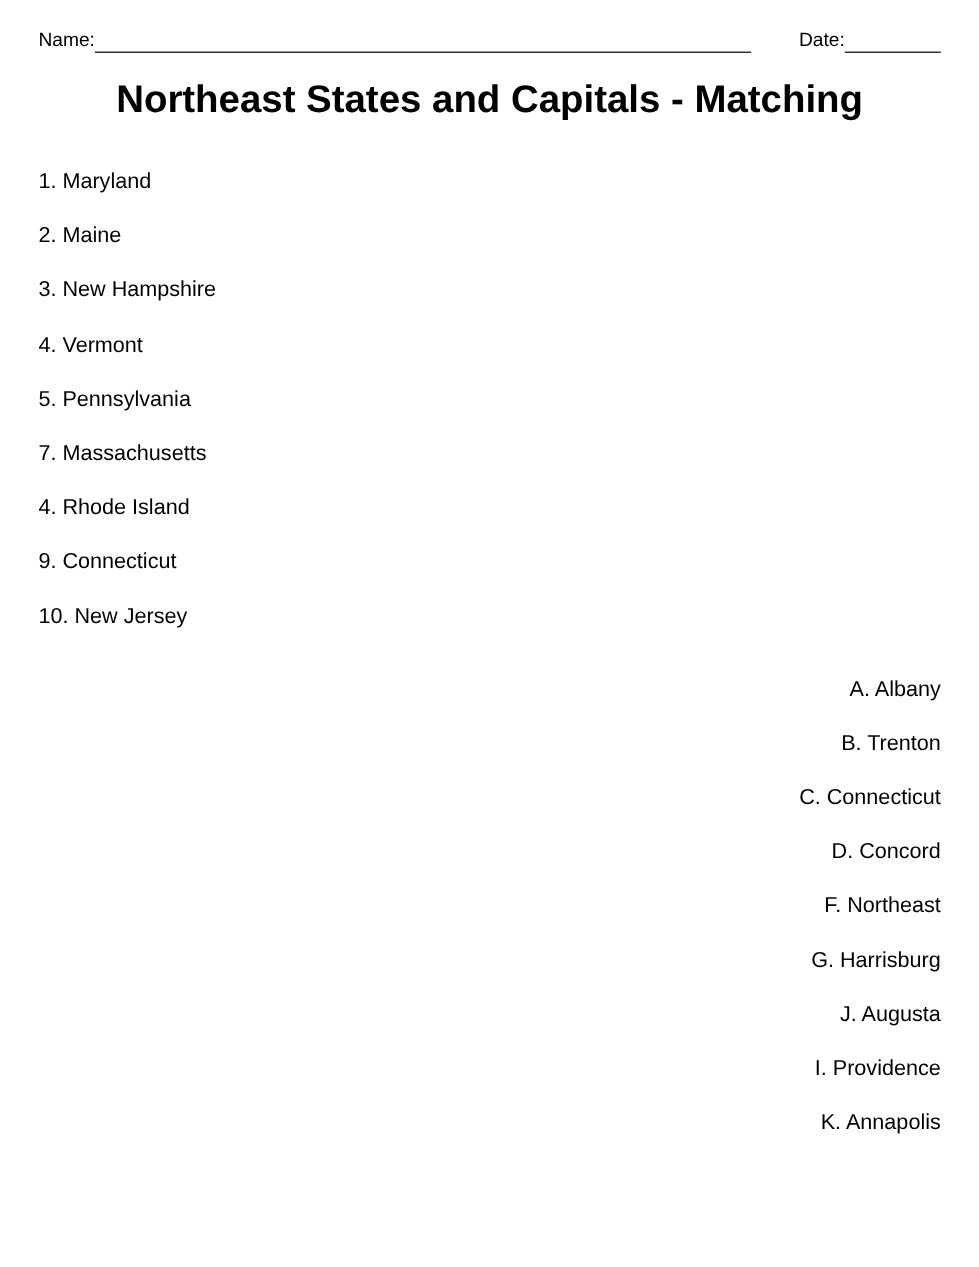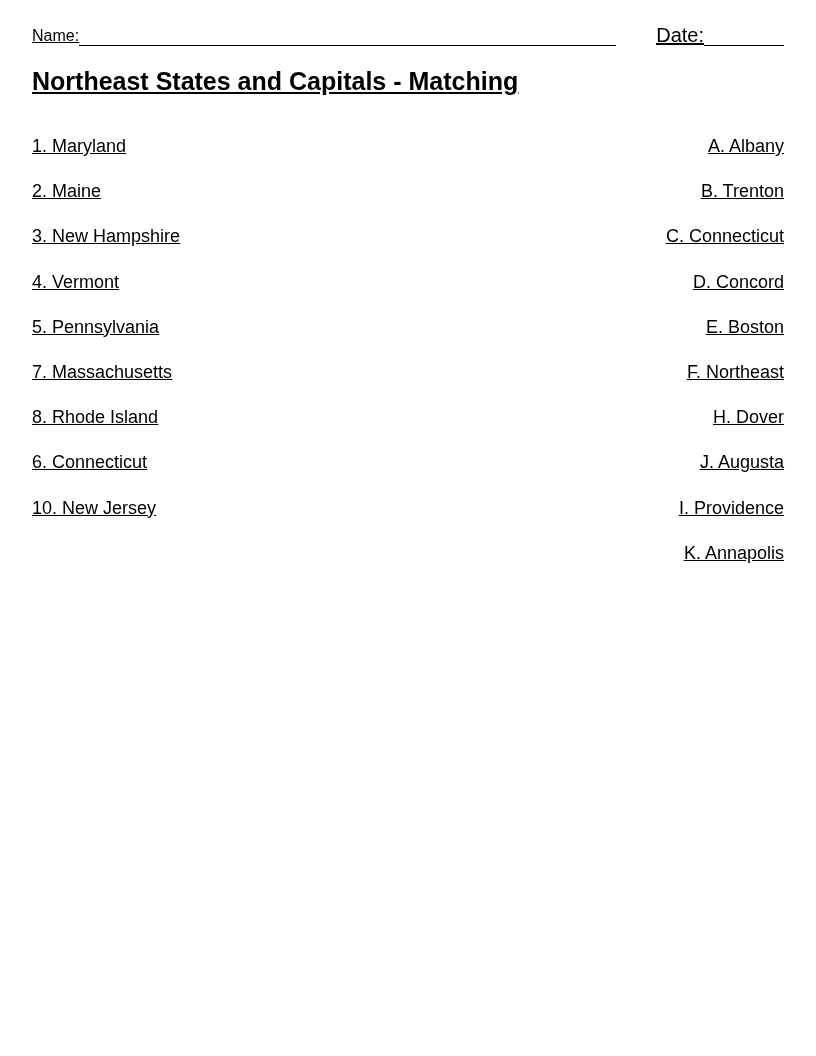--- a/index.html
+++ b/index.html
@@ -2,7 +2,7 @@
 <html><head>
   <meta charset="utf-8">
   <style>
-    * { margin: 0; padding: 0; box-sizing: border-box; text-decoration: underline; }
+    * { margin: 0; padding: 0; box-sizing: border-box; }
 
     body {
       width: 816px;

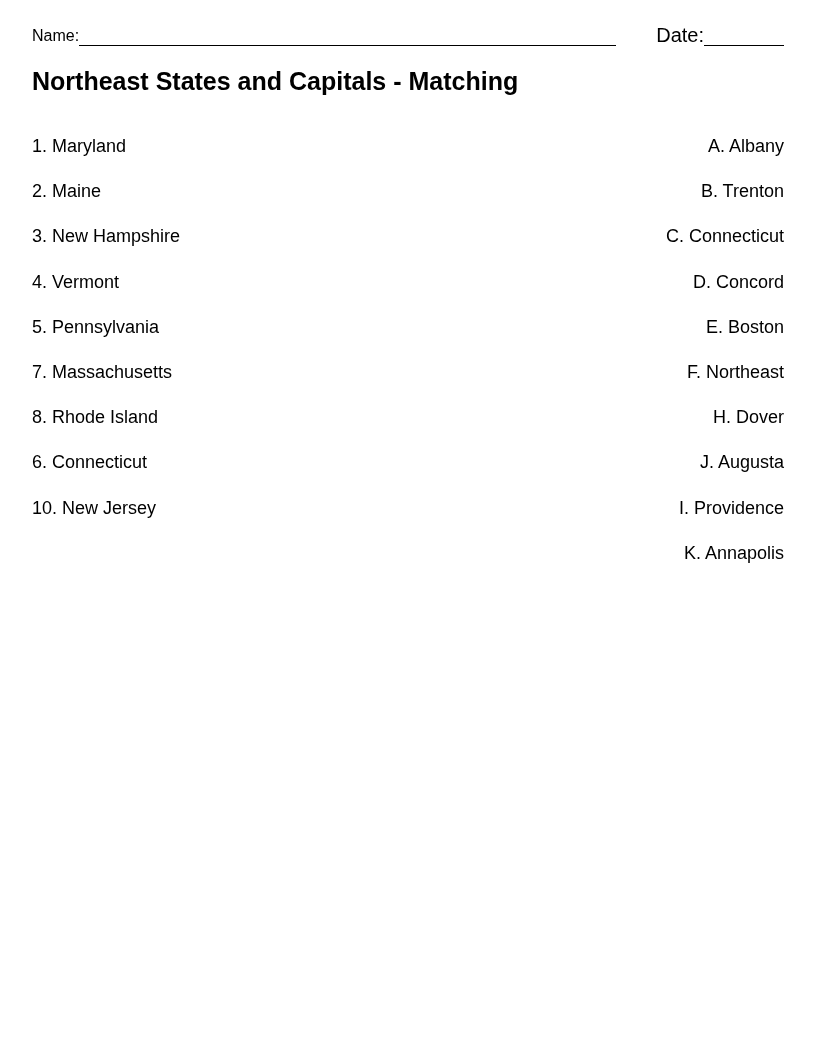--- a/index.html
+++ b/index.html
@@ -27,7 +27,7 @@
     }
 
     .date-label {
-      font-size: 20px;
+      font-size: 16px;
       white-space: nowrap;
     }
 

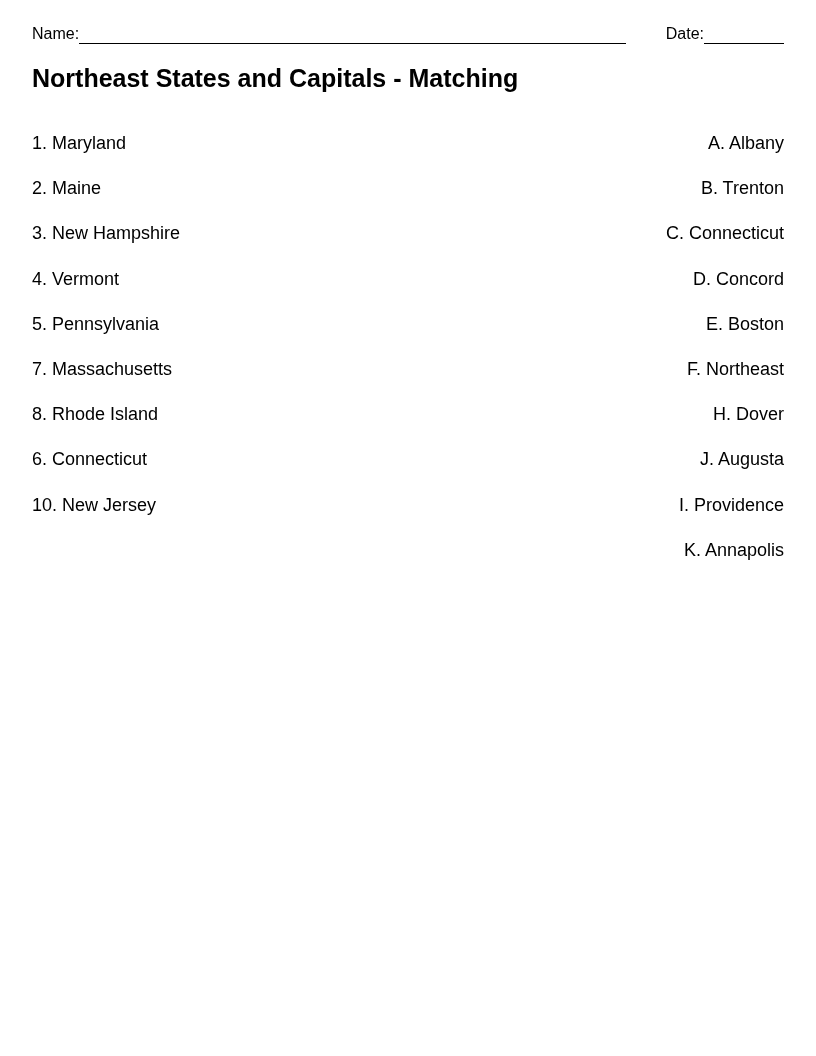--- a/index.html
+++ b/index.html
@@ -38,8 +38,9 @@
     }
 
     .page-title {
-      font-size: 25px;
+      font-size: 32px;
       font-weight: bold;
+      text-align: center;
       margin: 16px 0 28px 0;
       font-family: Arial, sans-serif;
     }

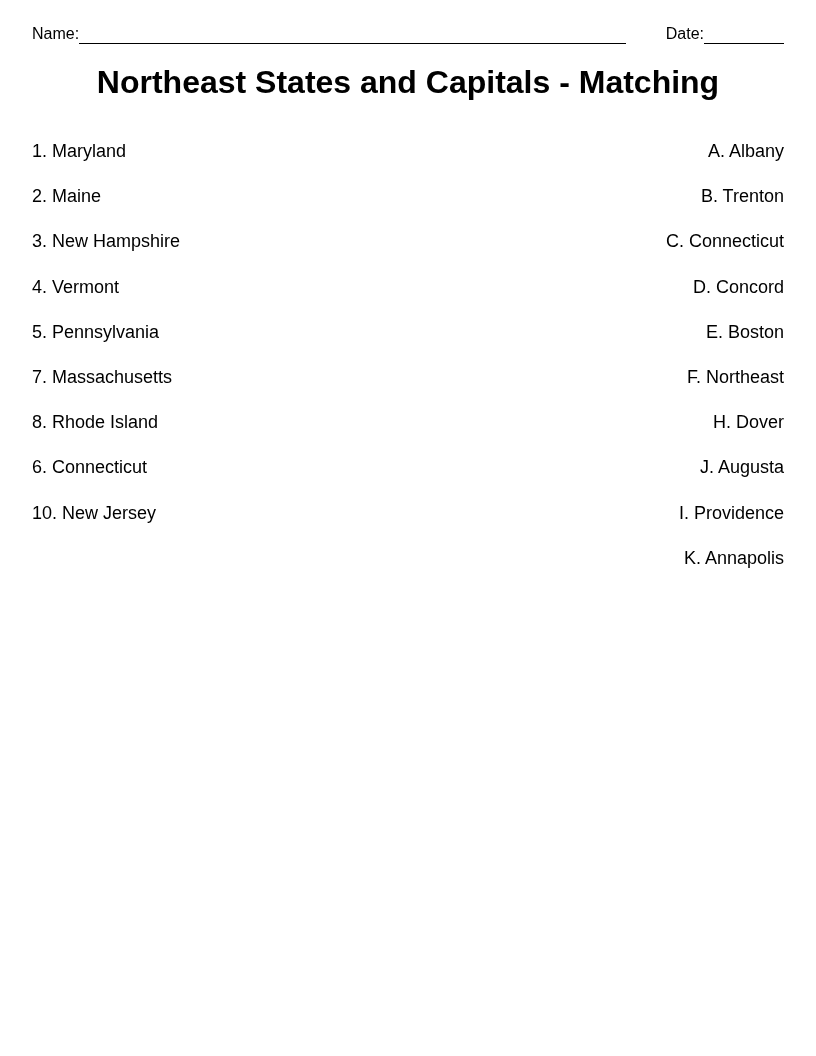--- a/index.html
+++ b/index.html
@@ -47,7 +47,7 @@
 
     .matching-container {
       display: flex;
-      flex-direction: row;
+      flex-direction: column;
       gap: 16px;
     }
 

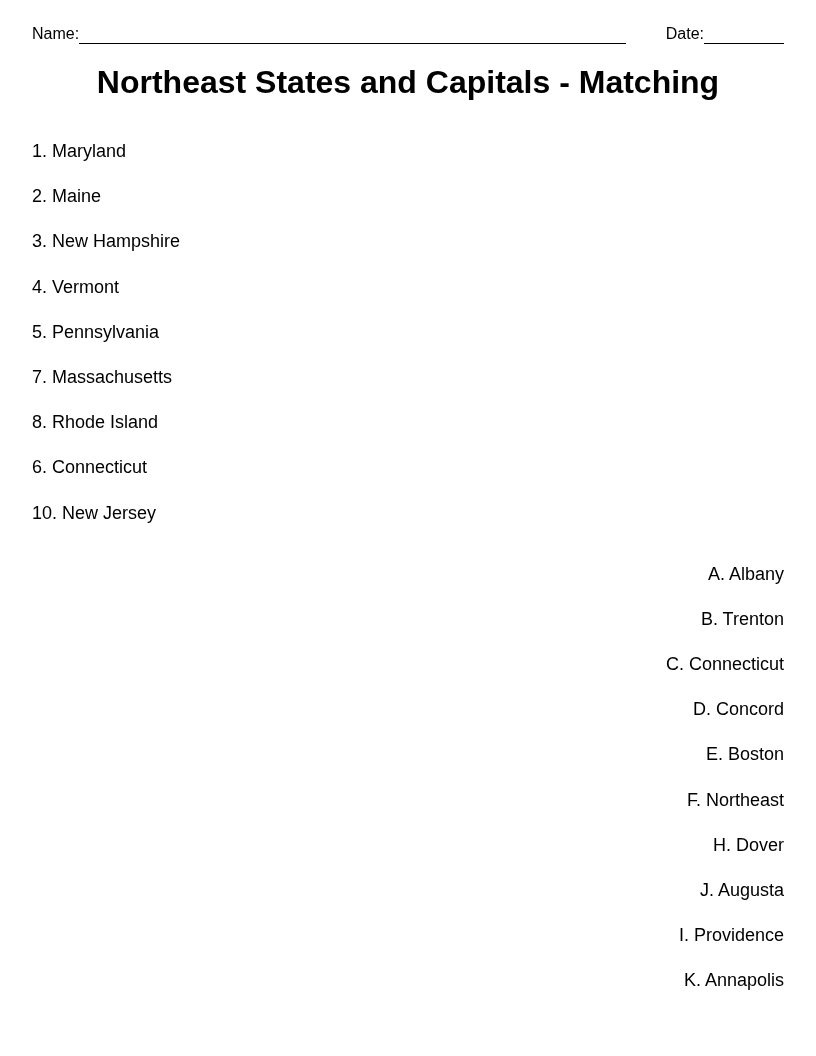--- a/index.html
+++ b/index.html
@@ -99,7 +99,7 @@
       <div class="list-item">4. Vermont</div>
       <div class="list-item">5. Pennsylvania</div>
       <div class="list-item">7. Massachusetts</div>
-      <div class="list-item">8. Rhode Island</div>
+      <div class="list-item">4. Rhode Island</div>
       <div class="list-item">6. Connecticut</div>
       <div class="list-item">10. New Jersey</div>
     </div>

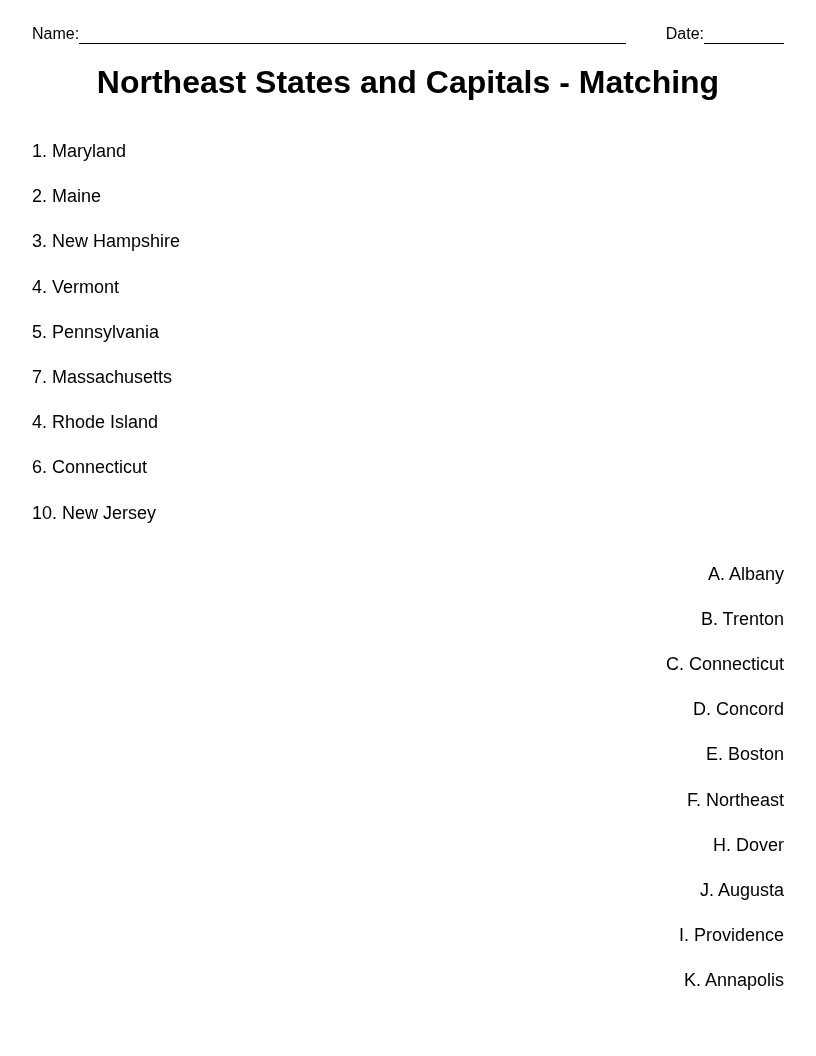--- a/index.html
+++ b/index.html
@@ -100,7 +100,7 @@
       <div class="list-item">5. Pennsylvania</div>
       <div class="list-item">7. Massachusetts</div>
       <div class="list-item">4. Rhode Island</div>
-      <div class="list-item">6. Connecticut</div>
+      <div class="list-item">9. Connecticut</div>
       <div class="list-item">10. New Jersey</div>
     </div>
   <div class="right-column" id="right-col">

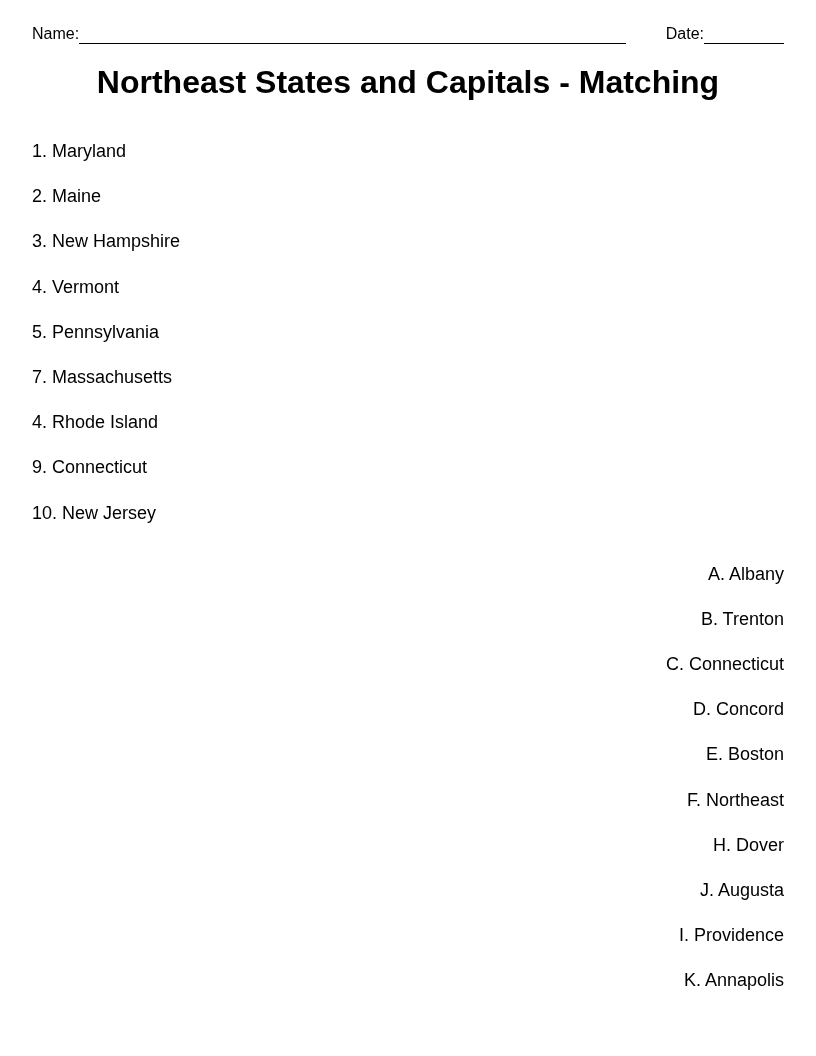--- a/index.html
+++ b/index.html
@@ -108,7 +108,6 @@
       <div class="list-item">B. Trenton</div>
       <div class="list-item">C. Connecticut</div>
       <div class="list-item">D. Concord</div>
-      <div class="list-item">E. Boston</div>
       <div class="list-item">F. Northeast</div>
       <div class="list-item">H. Dover</div>
       <div class="list-item">J. Augusta</div>

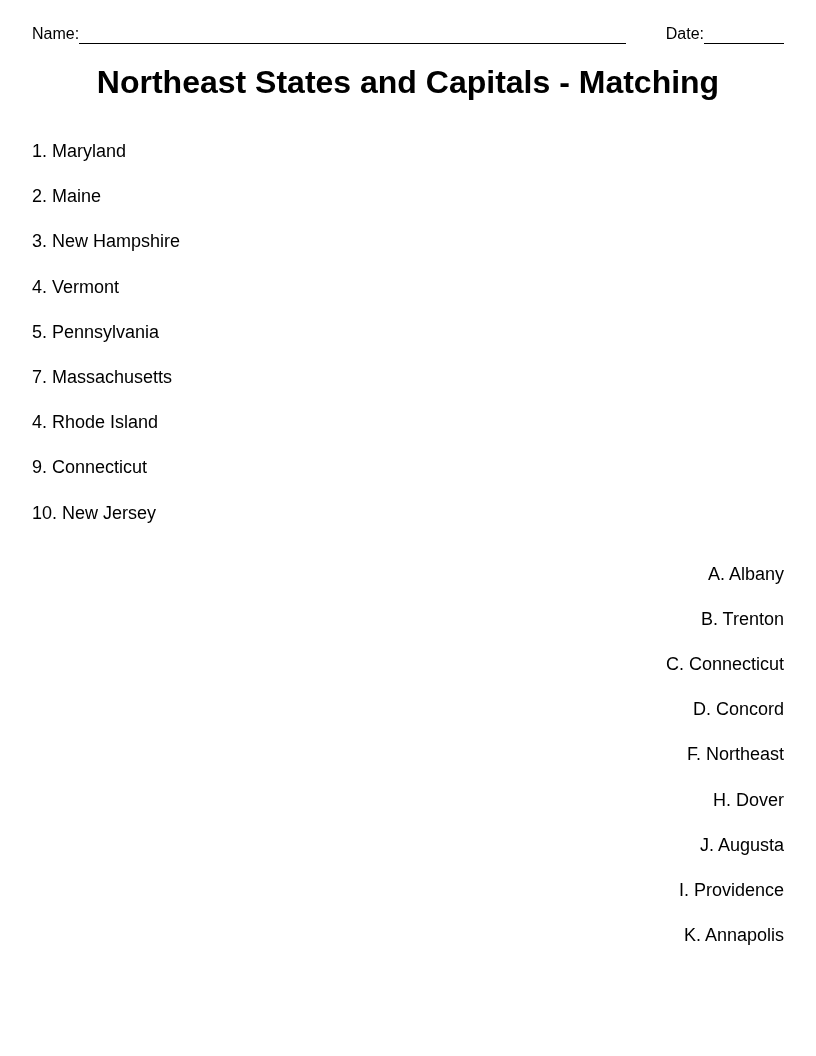--- a/index.html
+++ b/index.html
@@ -109,6 +109,7 @@
       <div class="list-item">C. Connecticut</div>
       <div class="list-item">D. Concord</div>
       <div class="list-item">F. Northeast</div>
+      <div class="list-item">G. Harrisburg</div>
       <div class="list-item">H. Dover</div>
       <div class="list-item">J. Augusta</div>
       <div class="list-item">I. Providence</div>

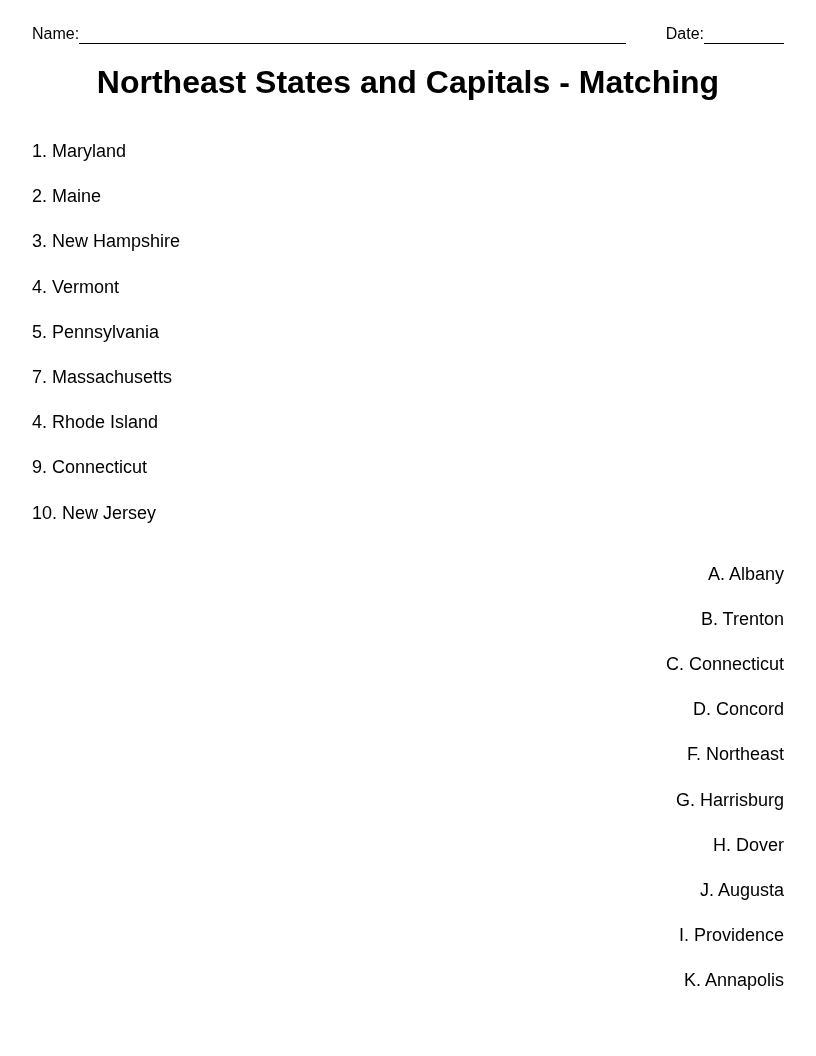--- a/index.html
+++ b/index.html
@@ -110,7 +110,6 @@
       <div class="list-item">D. Concord</div>
       <div class="list-item">F. Northeast</div>
       <div class="list-item">G. Harrisburg</div>
-      <div class="list-item">H. Dover</div>
       <div class="list-item">J. Augusta</div>
       <div class="list-item">I. Providence</div>
       <div class="list-item">K. Annapolis</div>

